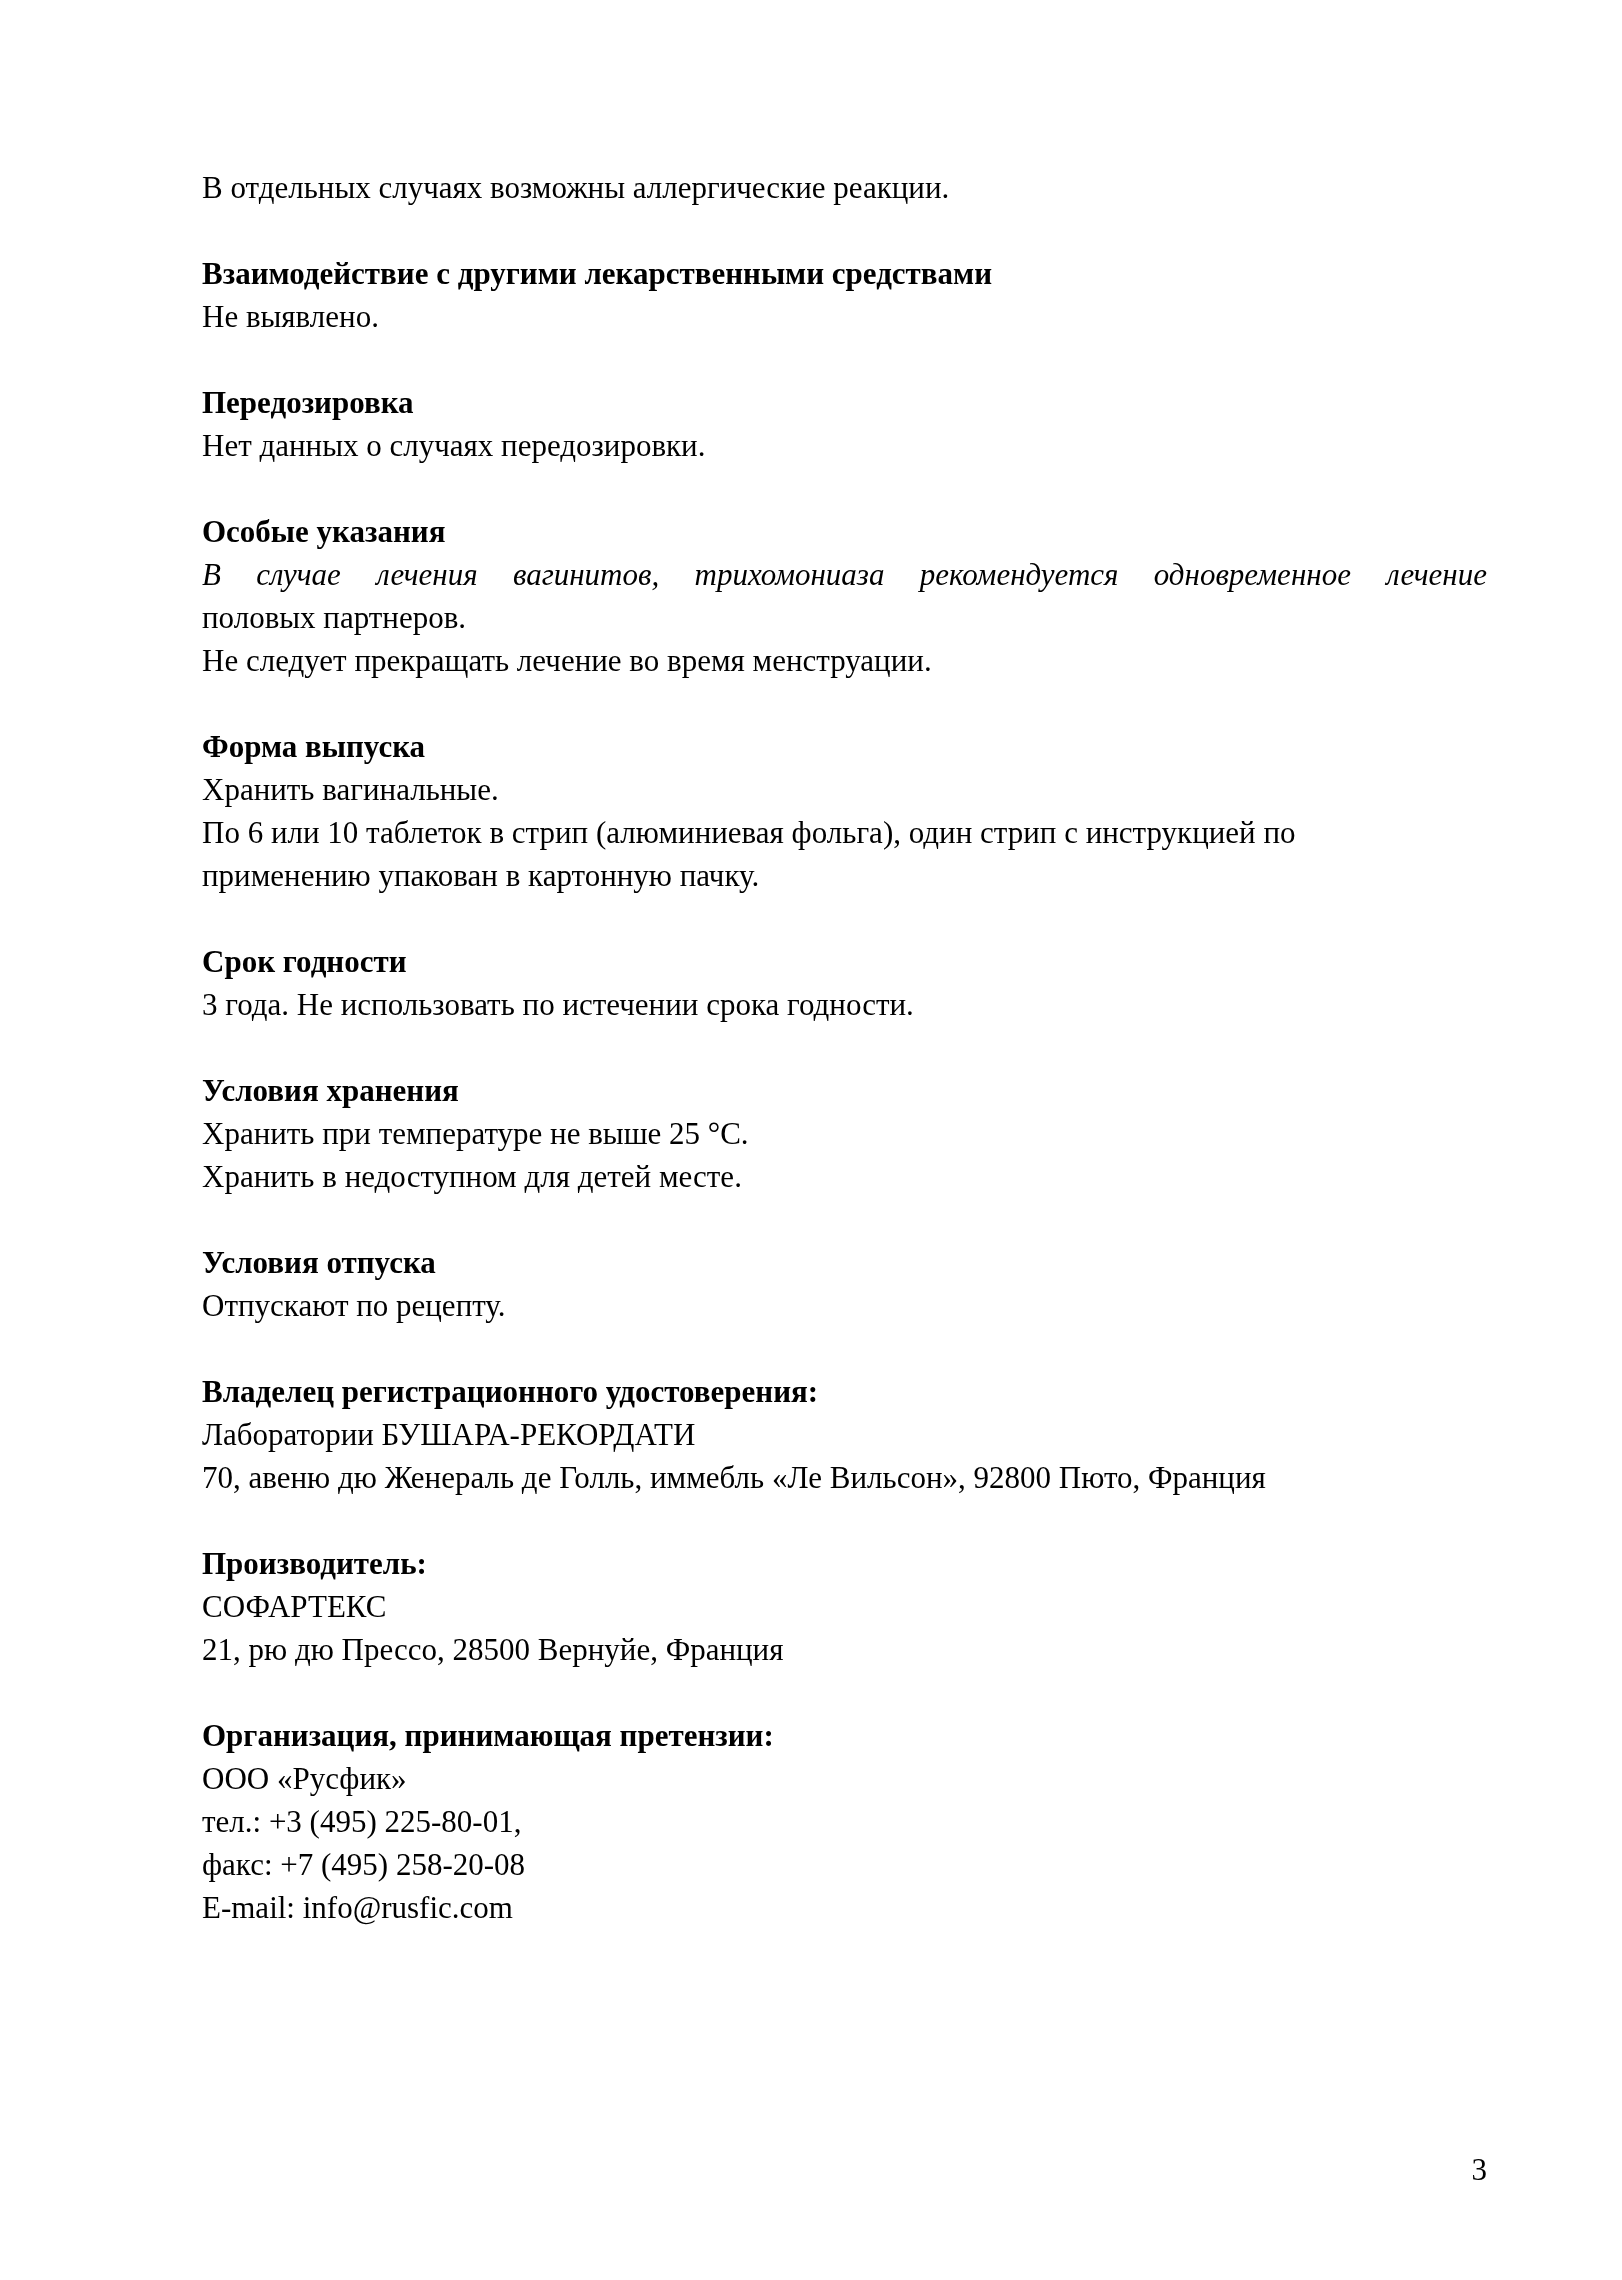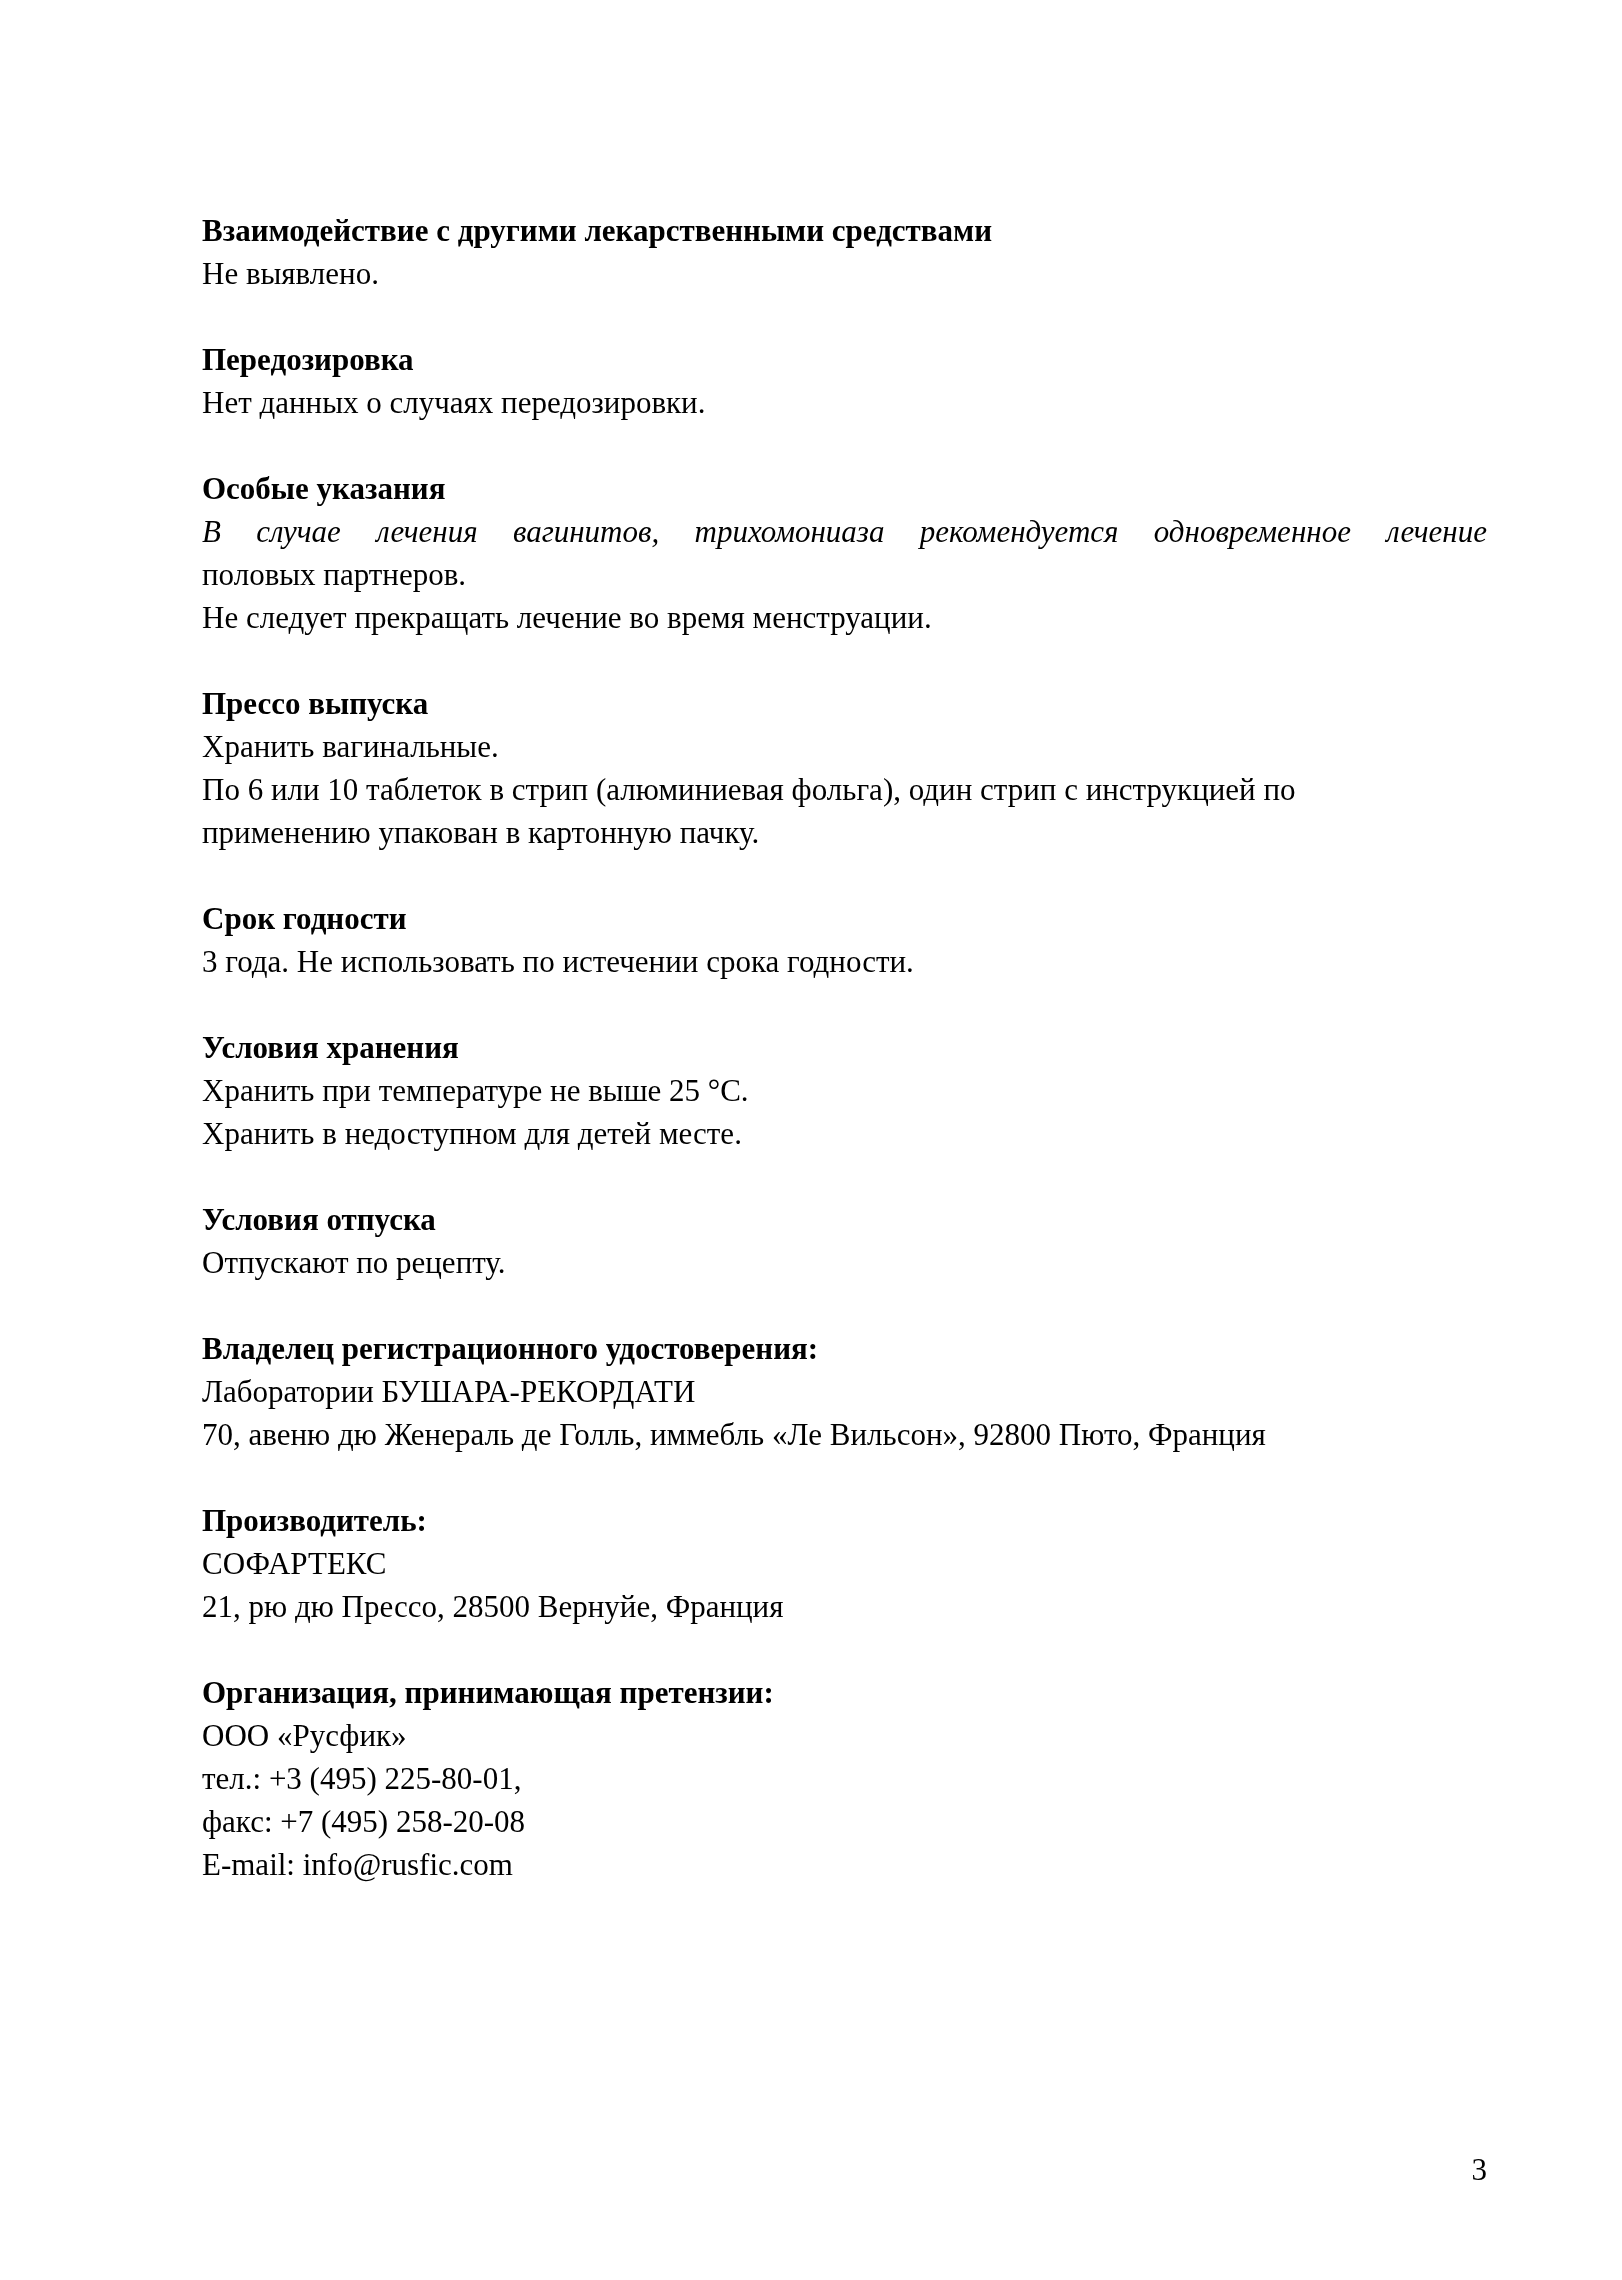--- a/index.html
+++ b/index.html
@@ -53,6 +53,7 @@
 <div class="page">
   <div class="content">
 
+    <div class="line">В отдельных случаях возможны аллергические реакции.</div>
 
     <div class="section">
       <div class="heading line">Взаимодействие с другими лекарственными средствами</div>

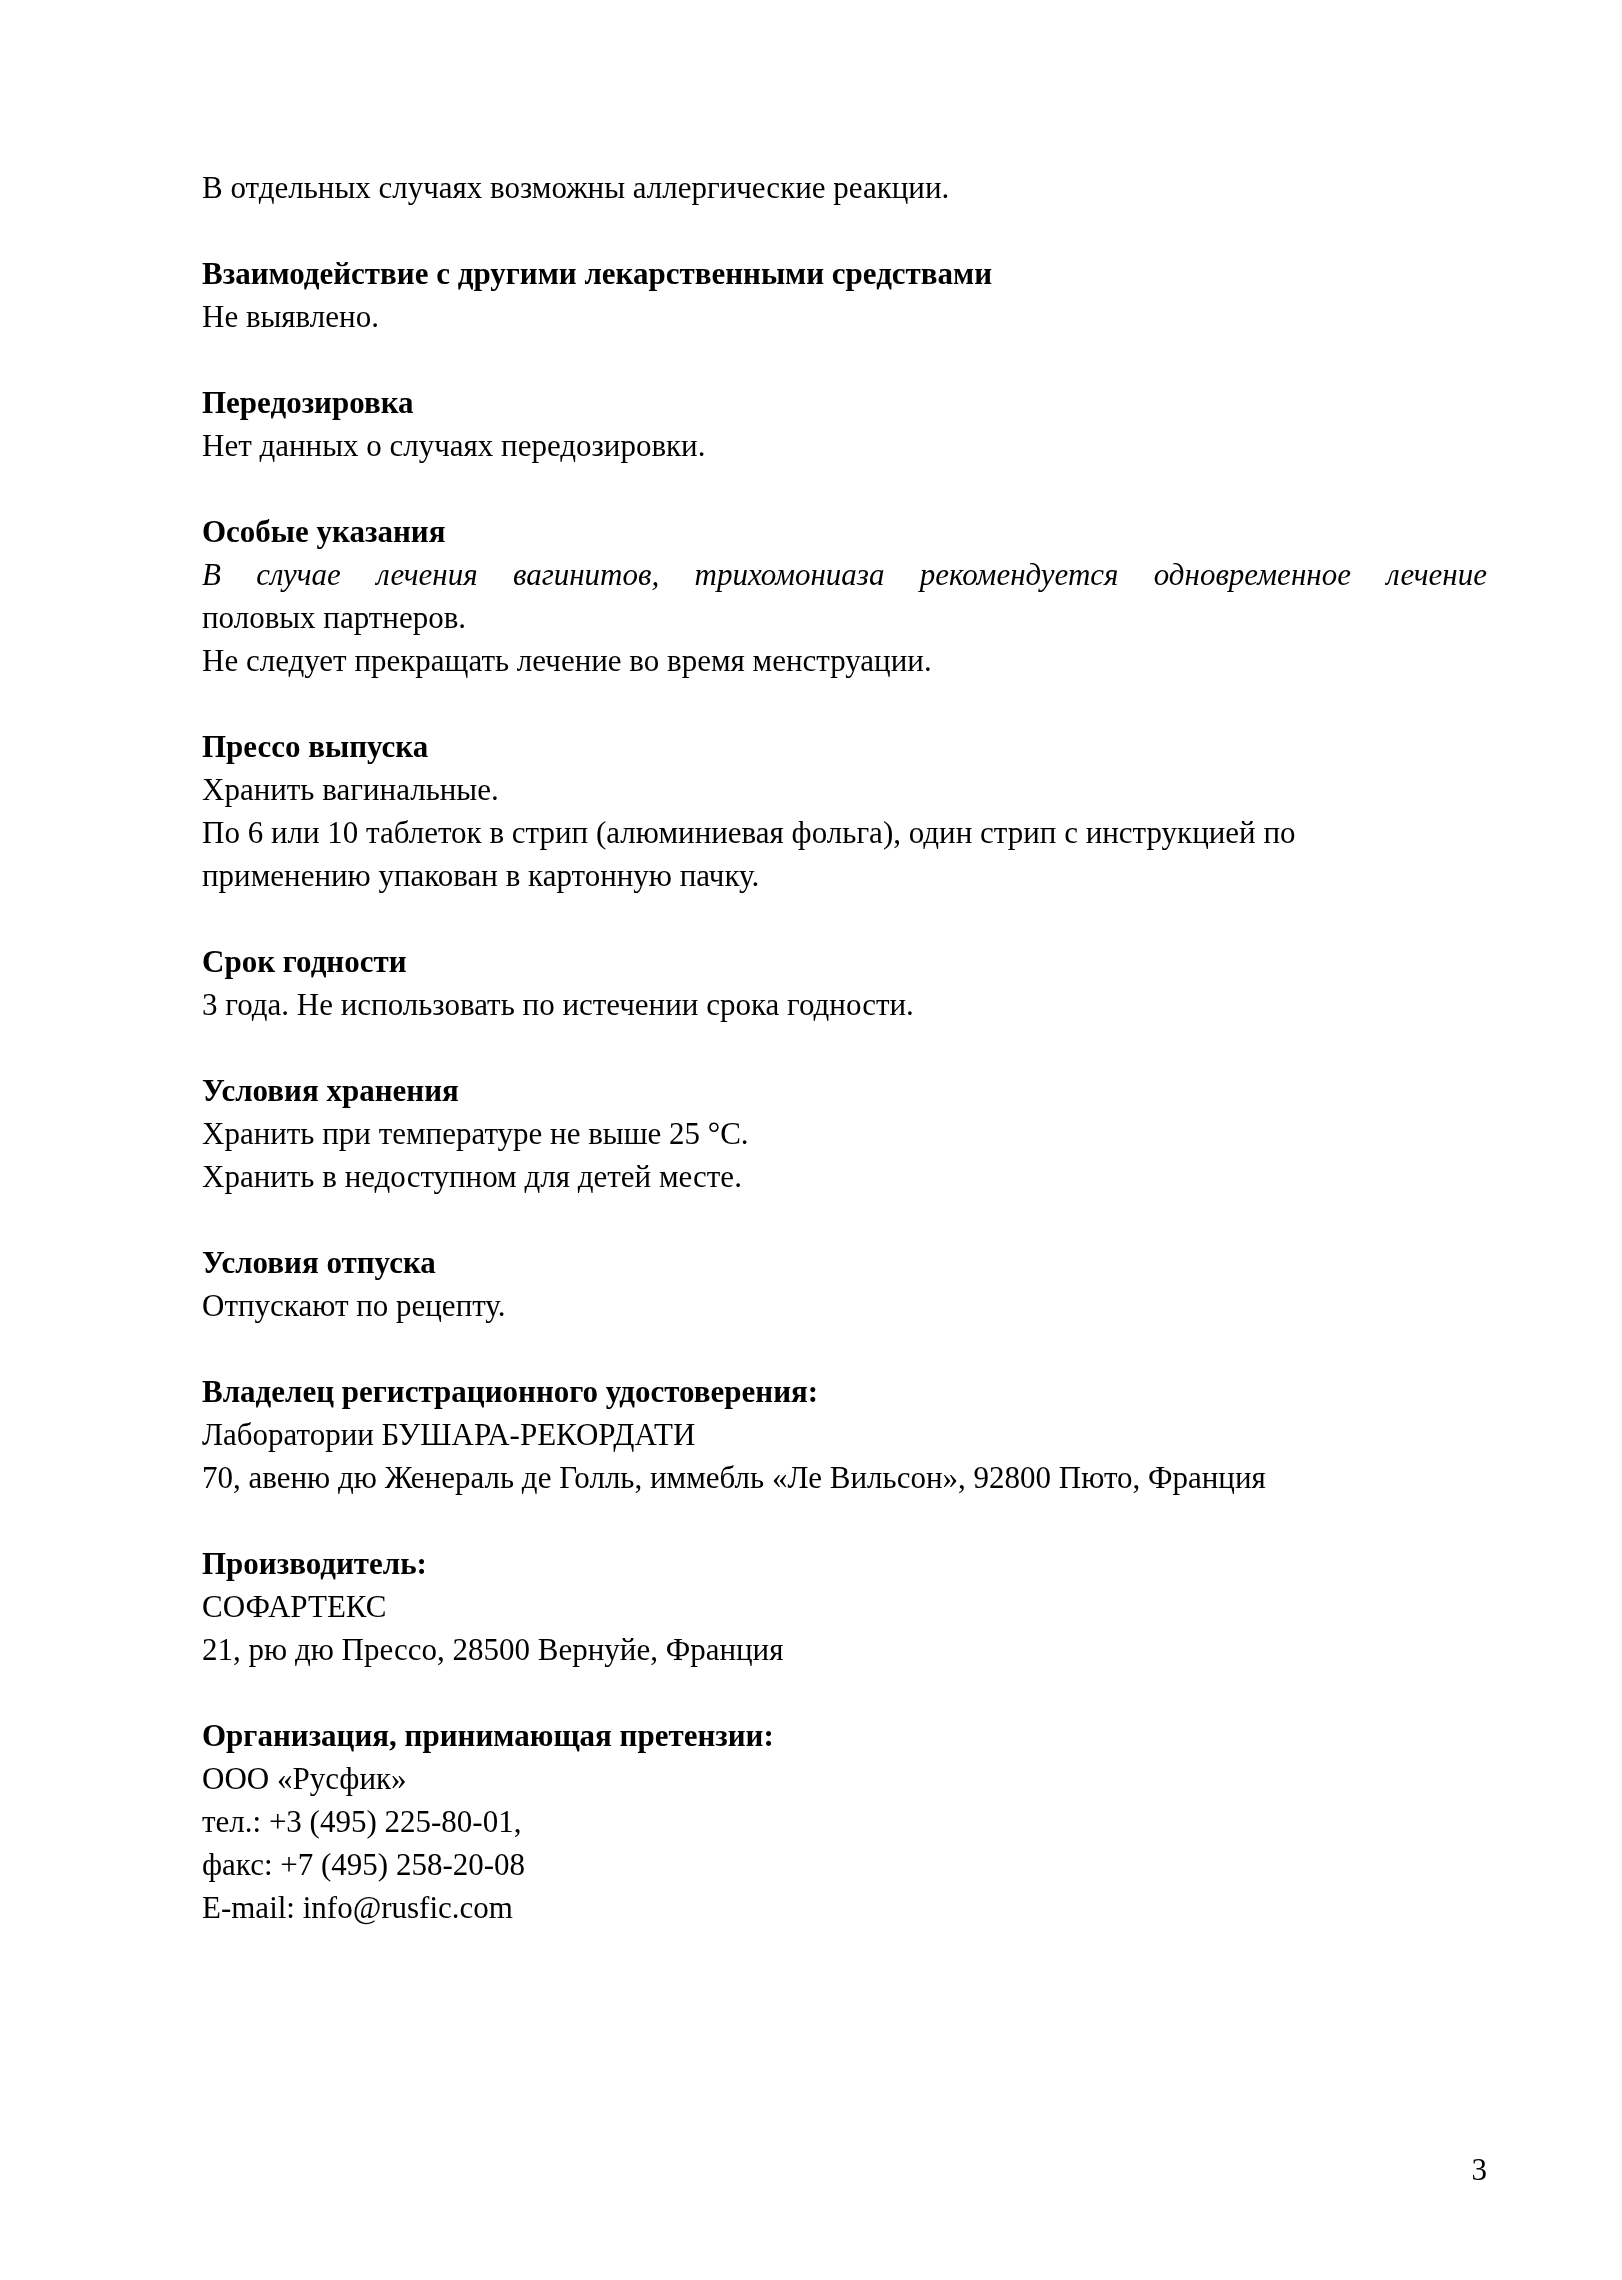--- a/index.html
+++ b/index.html
@@ -73,7 +73,7 @@
     </div>
 
     <div class="section">
-      <div class="heading line">Прессо выпуска</div>
+      <div class="heading line">Форма выпуска</div>
       <div class="line">Хранить вагинальные.</div>
       <div class="line">По 6 или 10 таблеток в стрип (алюминиевая фольга), один стрип с инструкцией по</div>
       <div class="line">применению упакован в картонную пачку.</div>

